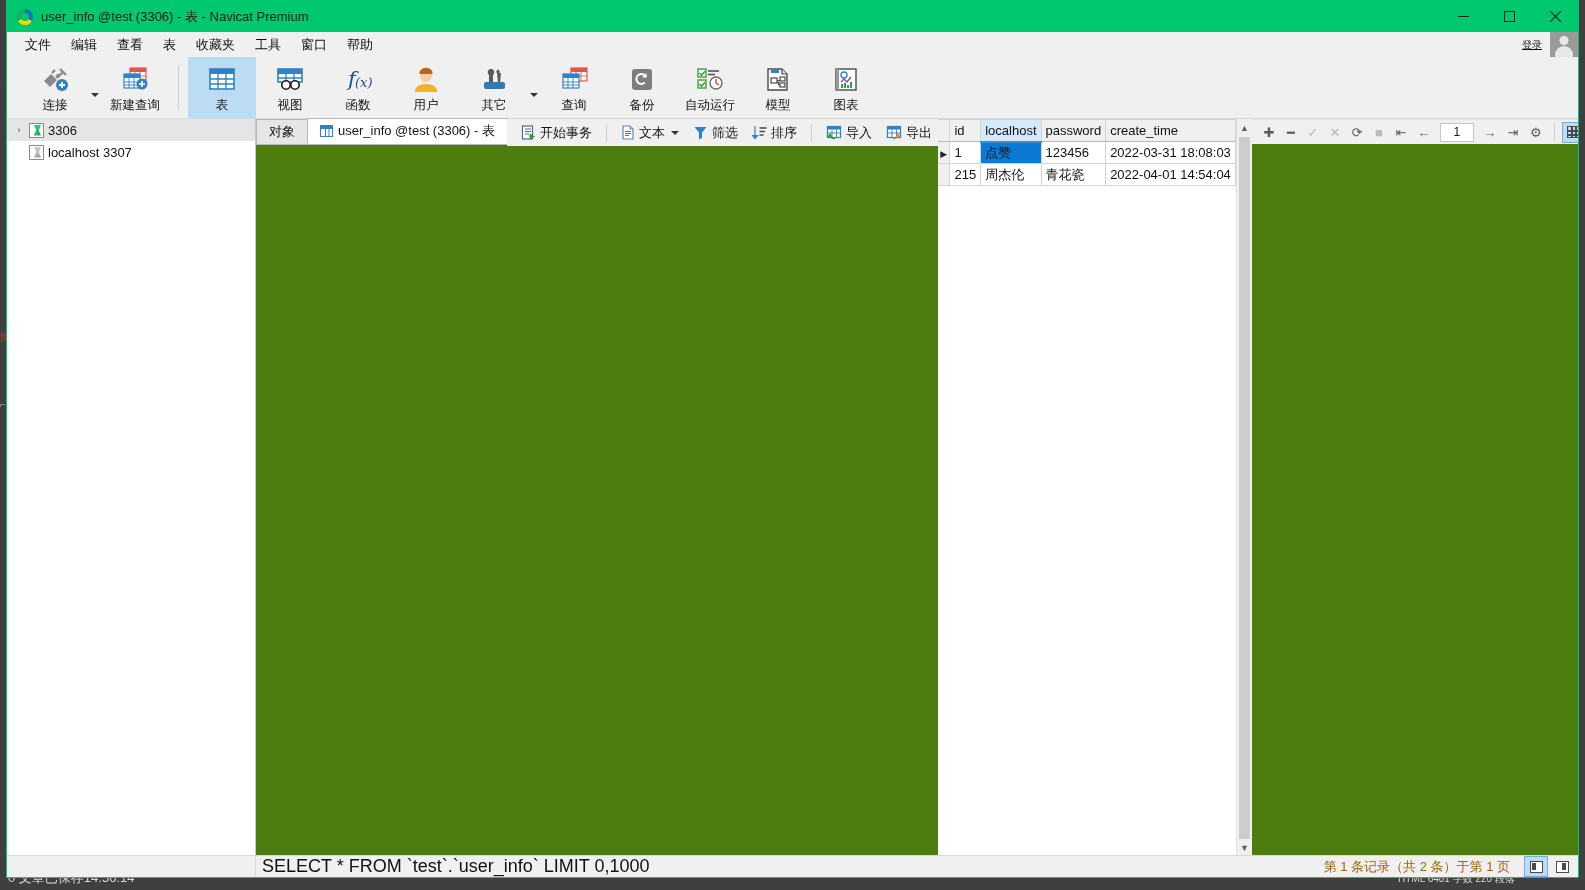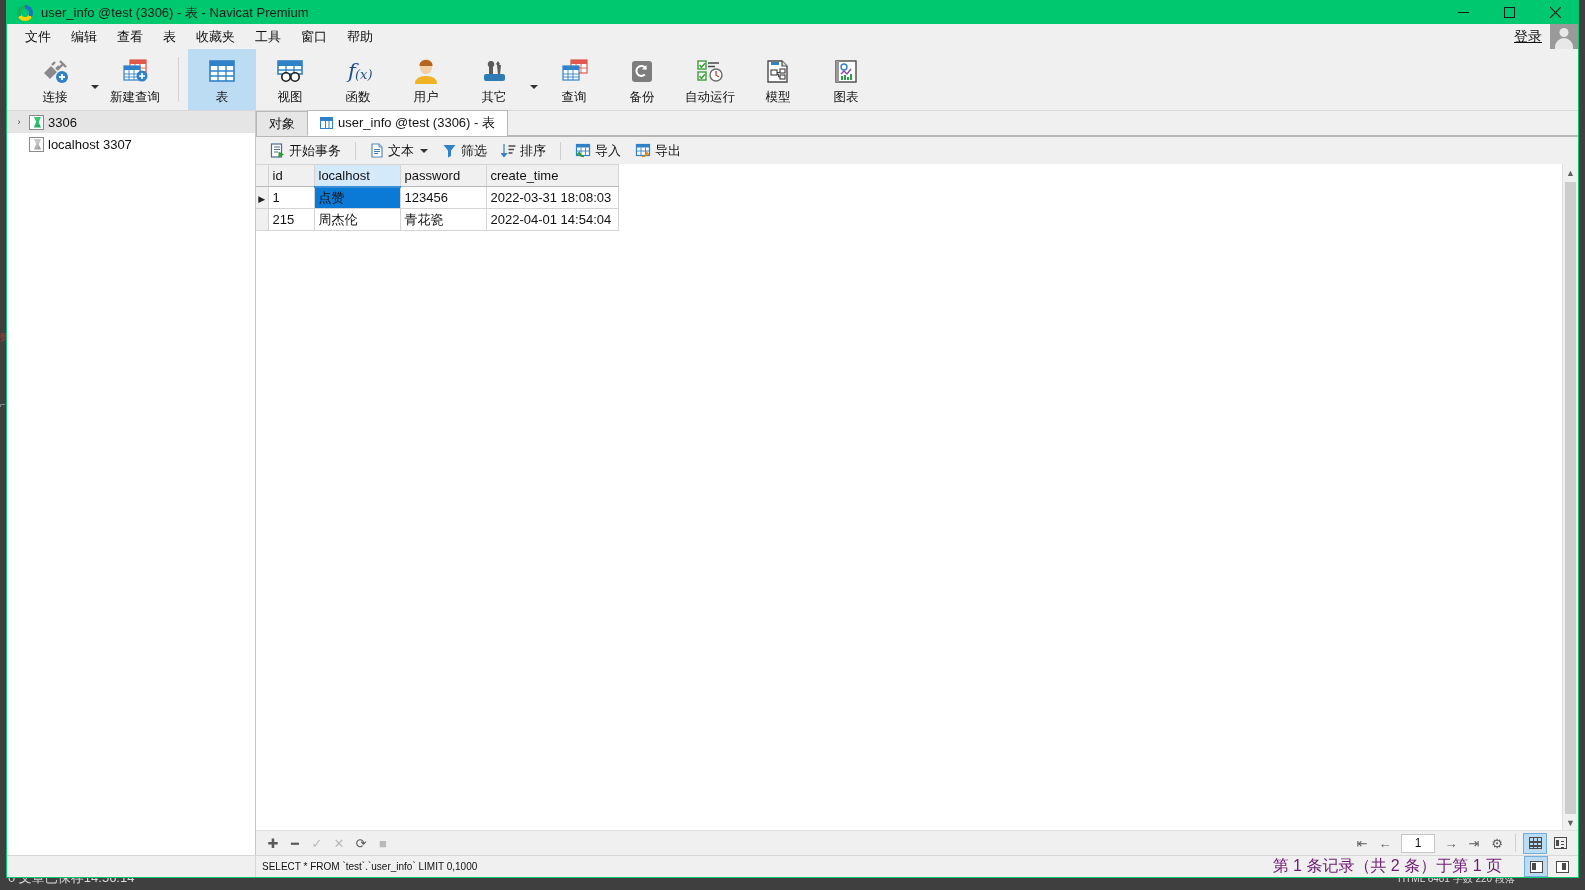--- a/index.html
+++ b/index.html
@@ -50,7 +50,7 @@
 
   
   .titlebar {
-    height: 23px; background: #00c86e;
+    height: 31px; background: #00c86e;
     display: flex; align-items: center;
     flex: 0 0 auto; position: relative;
   }

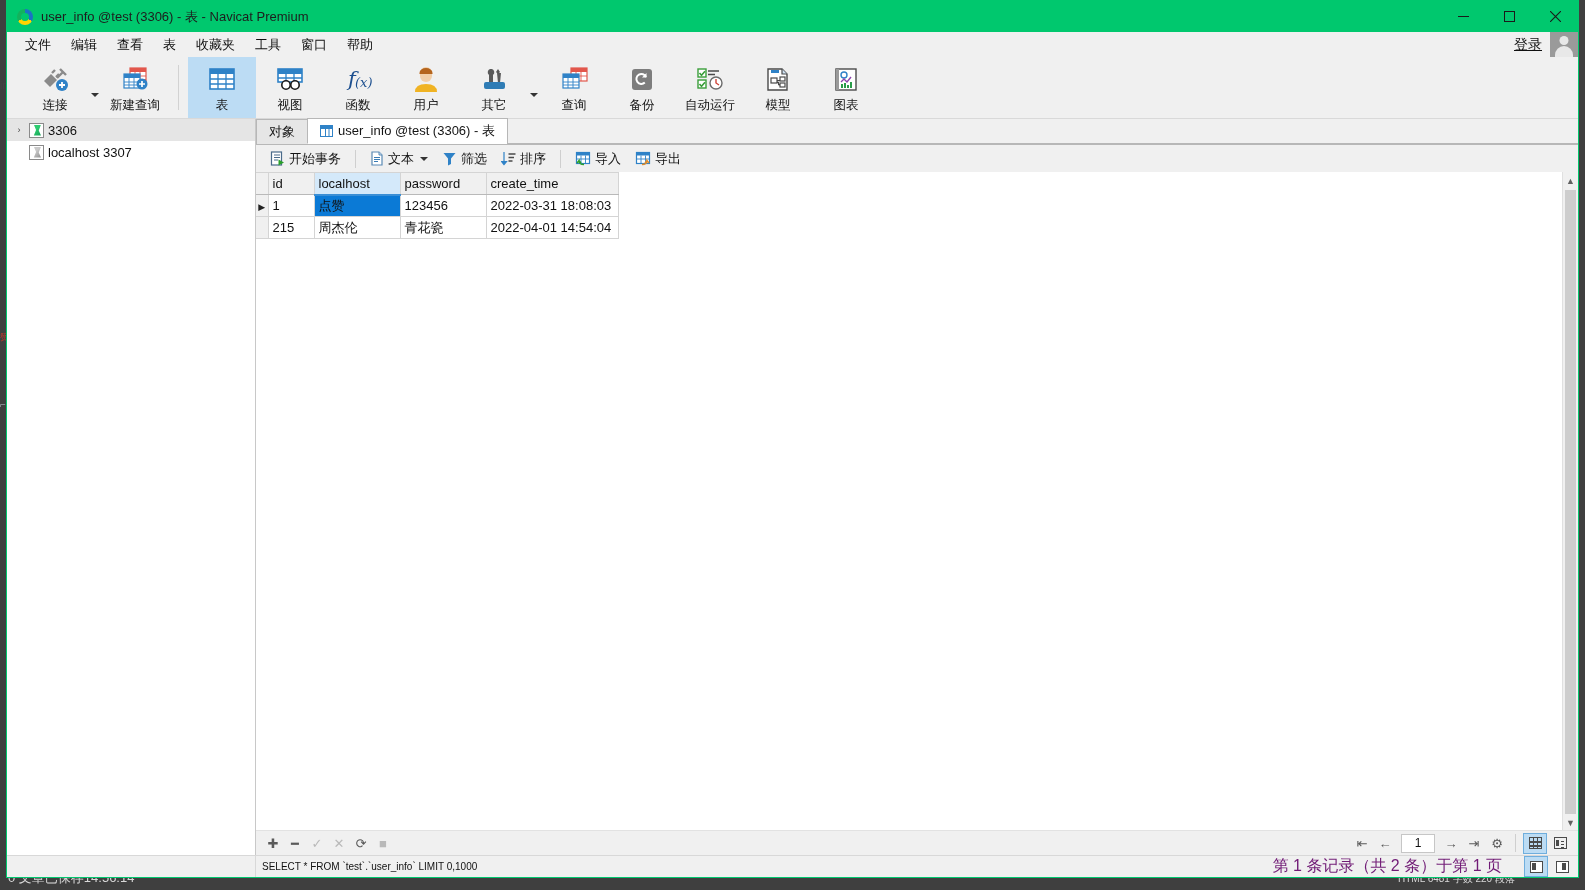--- a/index.html
+++ b/index.html
@@ -85,7 +85,7 @@
     margin-left: auto; display: flex; align-items: center; height: 25px; padding-right: 0px;
   }
   .login-link {
-    font-size: 14px; color: #101010; text-decoration: underline; margin-right: 8px;
+    font-size: 10px; color: #101010; text-decoration: underline; margin-right: 8px;
   }
   .avatar-ic {
     width: 28px; height: 25px; background: #9a9a9a; position: relative; overflow: hidden;

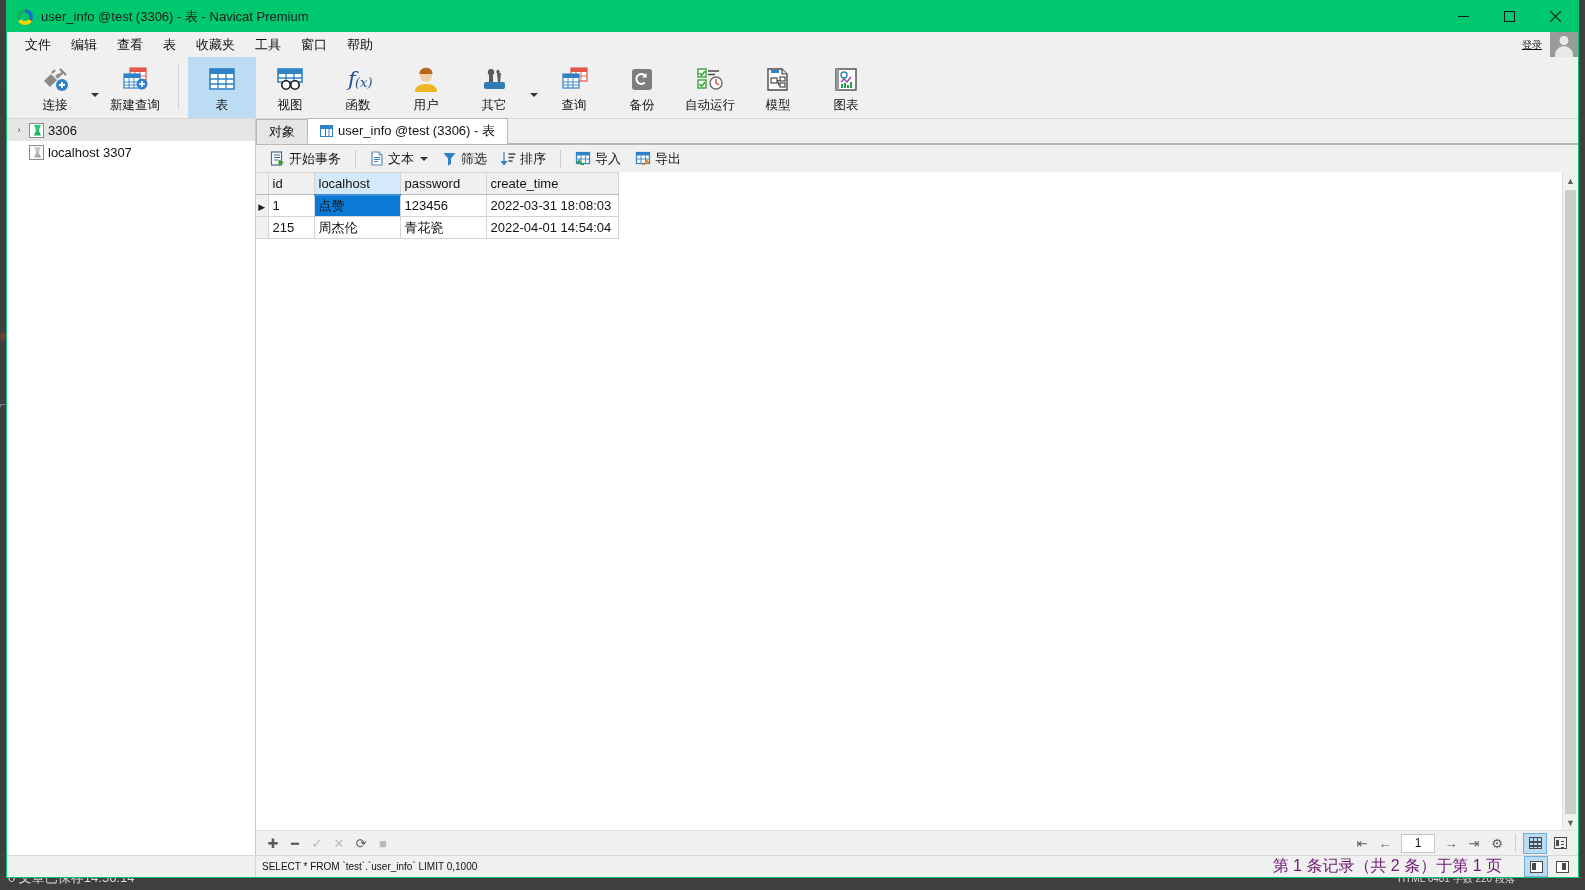--- a/index.html
+++ b/index.html
@@ -152,7 +152,7 @@
   .db-ic.gray::after { background: linear-gradient(135deg,#c9c9c9 40%,#8f8f8f 100%); }
 
   
-  .right-pane { flex: 1 1 auto; display: flex; flex-direction: column; min-width: 0; background:#4d7c0f; }
+  .right-pane { flex: 1 1 auto; display: flex; flex-direction: row; min-width: 0; background:#4d7c0f; }
 
   
   .tabstrip {

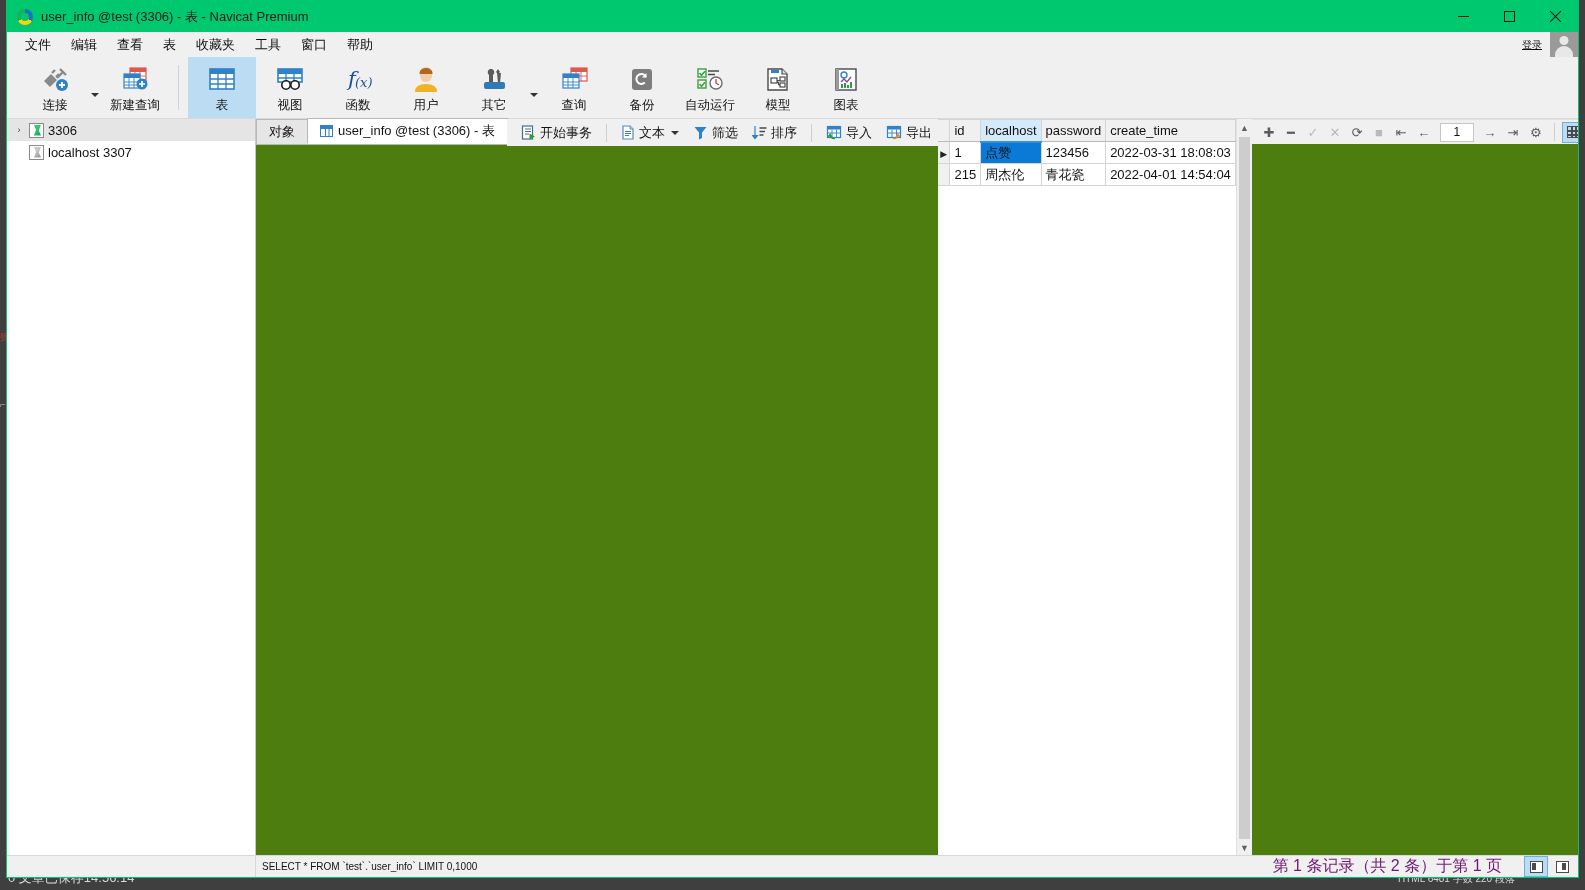--- a/index.html
+++ b/index.html
@@ -279,7 +279,7 @@
     border-top: 1px solid #d8d8d8; flex: 0 0 auto;
   }
   .sb-left { width: 249px; flex: 0 0 auto; border-right:1px solid #d8d8d8; height:22px; }
-  .sb-sql { font-size: 10px; color: #111; padding-left: 6px; white-space: nowrap; }
+  .sb-sql { font-size: 18px; color: #111; padding-left: 6px; white-space: nowrap; }
   .sb-right { margin-left: auto; display: flex; align-items: center; }
   .sb-count { font-size: 16px; color: #701a75; padding-right: 22px; white-space: nowrap; }
   .sb-toggles { display: flex; gap: 2px; padding-right: 4px; }

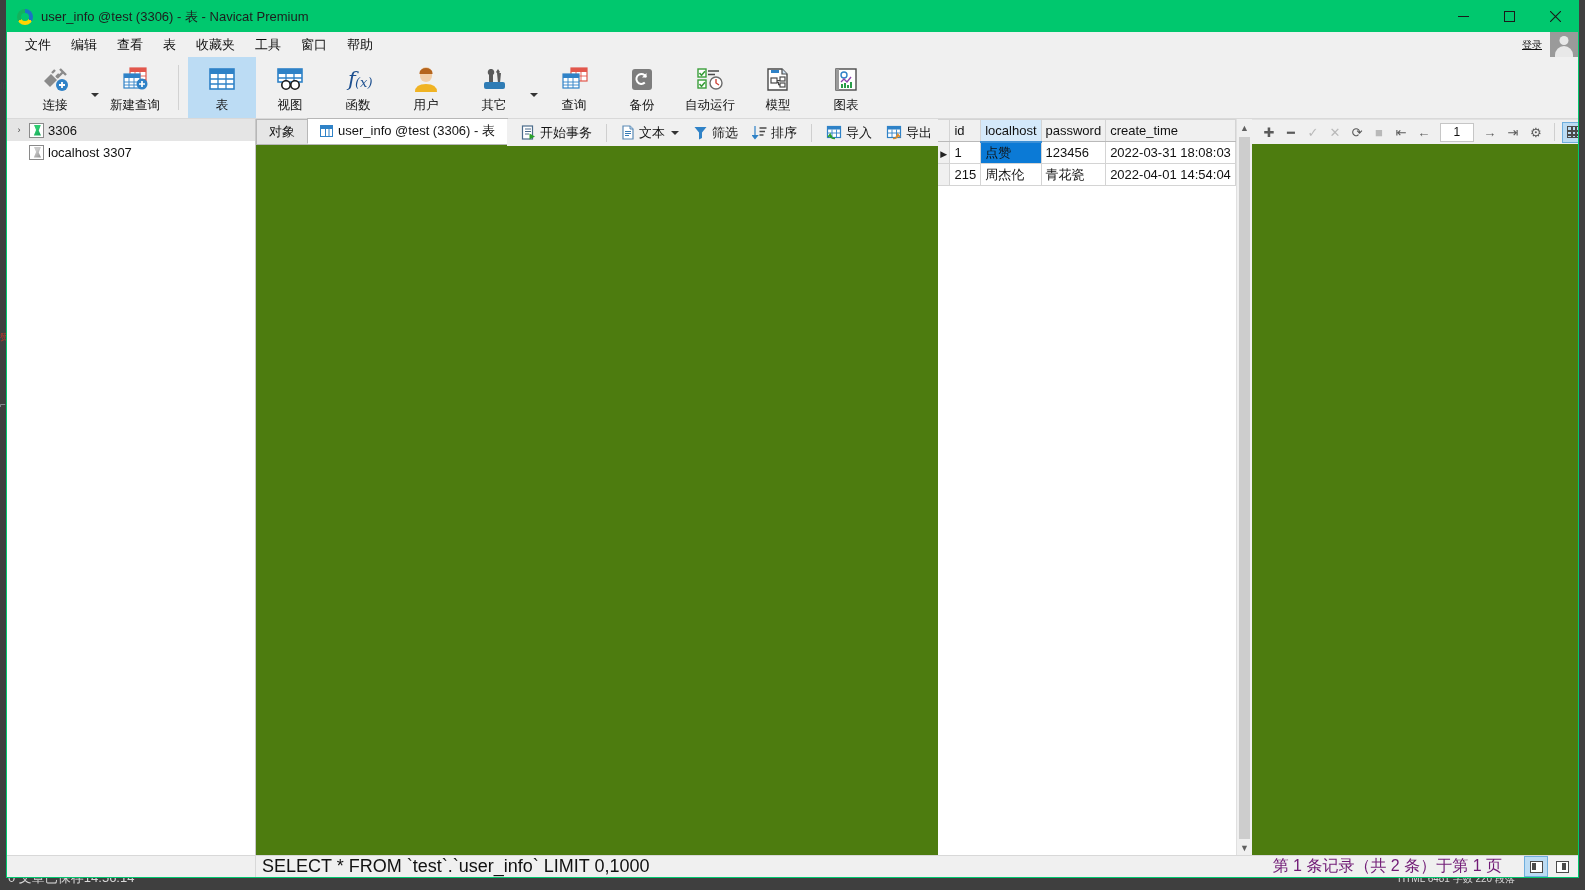--- a/index.html
+++ b/index.html
@@ -281,7 +281,7 @@
   .sb-left { width: 249px; flex: 0 0 auto; border-right:1px solid #d8d8d8; height:22px; }
   .sb-sql { font-size: 18px; color: #111; padding-left: 6px; white-space: nowrap; }
   .sb-right { margin-left: auto; display: flex; align-items: center; }
-  .sb-count { font-size: 16px; color: #701a75; padding-right: 22px; white-space: nowrap; }
+  .sb-count { font-size: 13px; color: #a16207; padding-right: 14px; white-space: nowrap; }
   .sb-toggles { display: flex; gap: 2px; padding-right: 4px; }
 
   

